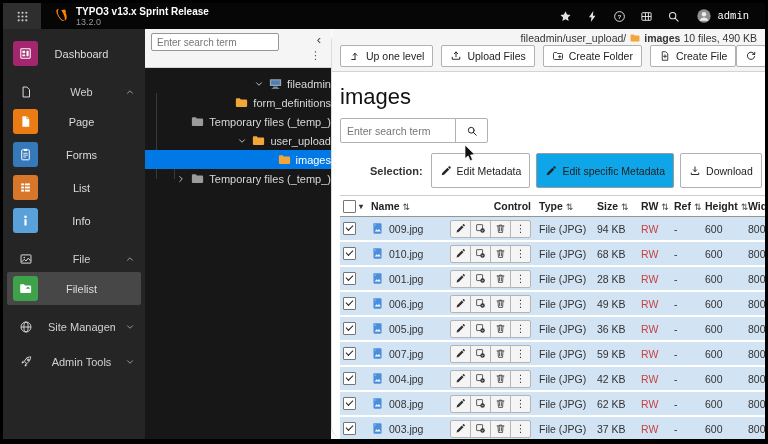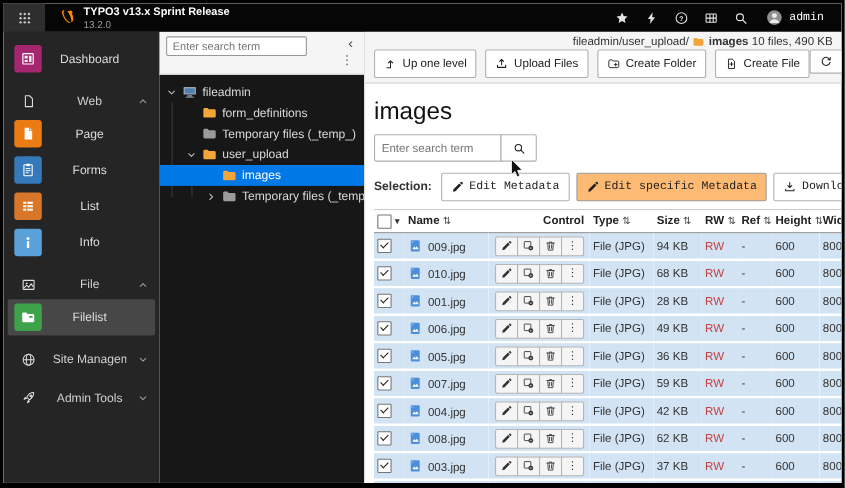--- a/index.html
+++ b/index.html
@@ -56,7 +56,7 @@
   .node-label{font-size:11px;white-space:nowrap;}
   .tree-row.selected{background:#0078e6;color:#fff;}
   
-  .content{flex:1;display:flex;flex-direction:column;background:#fff;border-left:1px solid #dcdcdc;min-width:0;}
+  .content{flex:1;display:flex;flex-direction:column;background:#fff;border-left:1px solid #dcdcdc;min-width:0;border-radius:13px;}
   .docheader{background:#f5f5f5;border-bottom:1px solid #d4d4d4;padding:2px 8px;flex:none;}
   .crumbrow{display:flex;justify-content:flex-end;align-items:center;gap:3px;font-size:10.5px;color:#333;height:13px;}
   .crumb-folder-ico{width:12px;height:12px;}

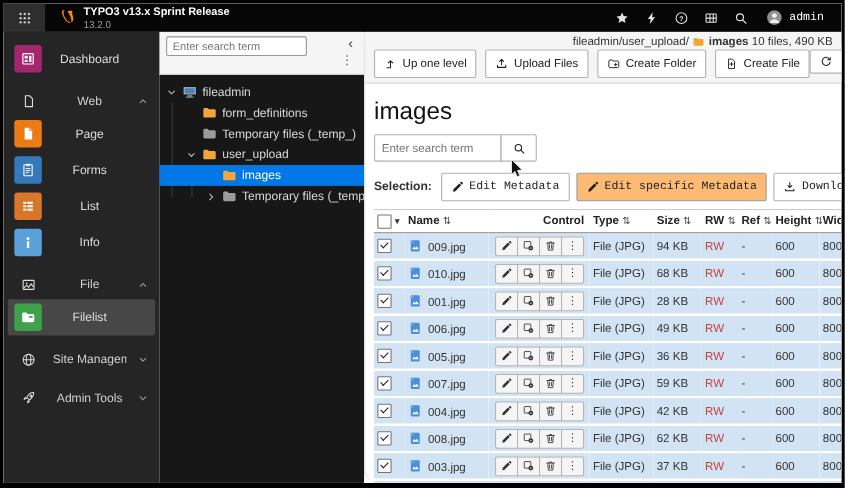--- a/index.html
+++ b/index.html
@@ -63,7 +63,7 @@
   .btnrow{display:flex;margin-top:1px;padding-bottom:2px;}
   .btnrow .left{display:flex;gap:8px;}
   .btnrow .right{margin-left:auto;display:flex;gap:6px;}
-  .btn{display:inline-flex;align-items:center;gap:5px;height:22px;padding:12px 8px;background:#fff;
+  .btn{display:inline-flex;align-items:center;gap:5px;height:22px;padding:0 8px;background:#fff;
        border:1px solid #b1b1b1;border-radius:2px;font-size:10.5px;color:#222;cursor:pointer;
        box-sizing:border-box;font-family:inherit;white-space:nowrap;}
   .btn svg{width:12px;height:12px;flex:none;}

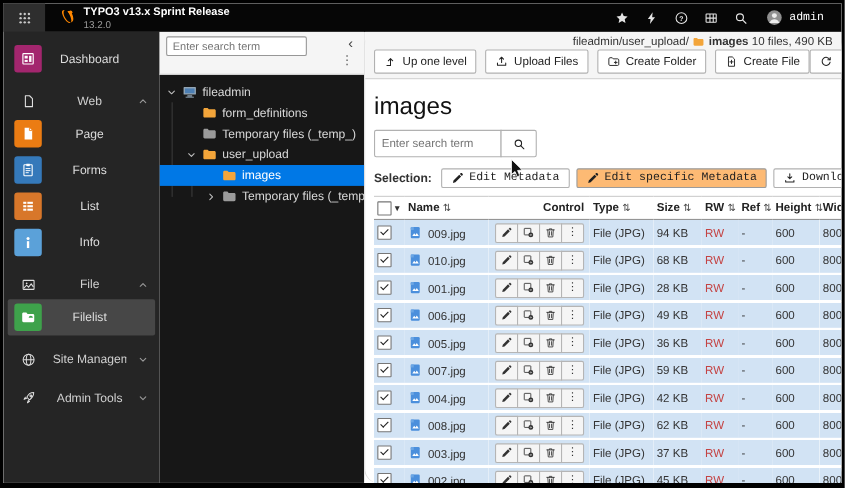--- a/index.html
+++ b/index.html
@@ -48,7 +48,7 @@
   .tree-kebab{position:absolute;right:10px;top:21px;color:#555;font-size:11px;line-height:11px;cursor:pointer;}
   .tree{position:relative;flex:1;padding-top:6px;overflow:hidden;}
   .guide{position:absolute;width:1px;background:#3a3a3a;}
-  .tree-row{height:19px;display:flex;align-items:center;gap:4px;color:#d8d8d8;cursor:pointer;position:relative;}
+  .tree-row{height:19px;display:flex;align-items:center;gap:4px;color:#d8d8d8;cursor:pointer;position:relative;justify-content:flex-end;}
   .expander{width:10px;height:10px;color:#bdbdbd;visibility:hidden;flex:none;}
   .exp-open .expander{visibility:visible;}
   .exp-closed .expander{visibility:visible;transform:rotate(-90deg);}

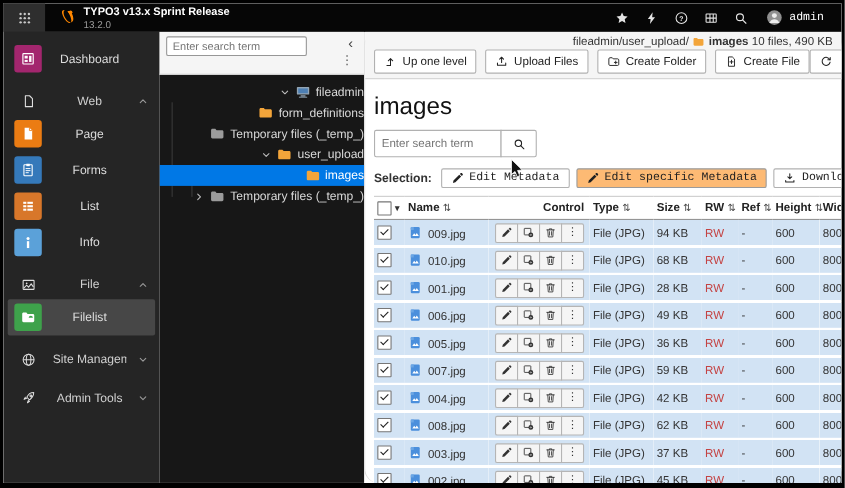--- a/index.html
+++ b/index.html
@@ -78,7 +78,7 @@
               border-radius:0 2px 2px 0;display:flex;align-items:center;justify-content:center;cursor:pointer;}
   .search-btn svg{width:12px;height:12px;color:#222;}
   .selrow{display:flex;align-items:center;gap:6px;margin:10px 0 7px;}
-  .selrow .sel-label{font-weight:bold;font-size:11px;margin-right:2px;}
+  .selrow .sel-label{font-weight:bold;font-size:11px;margin-right:2px;margin-left:30px;}
   .selrow .btn{height:18px;font-family:Liberation Mono, monospace;}
   
   table{width:100%;border-collapse:collapse;table-layout:fixed;border-top:1px solid #ccc;border-bottom:1px solid #ccc;}

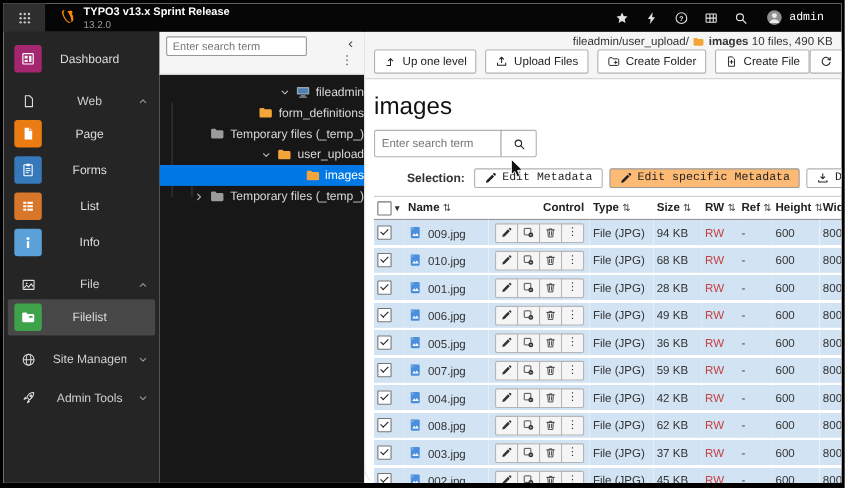--- a/index.html
+++ b/index.html
@@ -79,7 +79,7 @@
   .search-btn svg{width:12px;height:12px;color:#222;}
   .selrow{display:flex;align-items:center;gap:6px;margin:10px 0 7px;}
   .selrow .sel-label{font-weight:bold;font-size:11px;margin-right:2px;margin-left:30px;}
-  .selrow .btn{height:18px;font-family:Liberation Mono, monospace;}
+  .selrow .btn{height:35px;}
   
   table{width:100%;border-collapse:collapse;table-layout:fixed;border-top:1px solid #ccc;border-bottom:1px solid #ccc;}
   thead th{font-weight:bold;font-size:10.5px;text-align:left;height:20px;border-bottom:1px solid #959595;

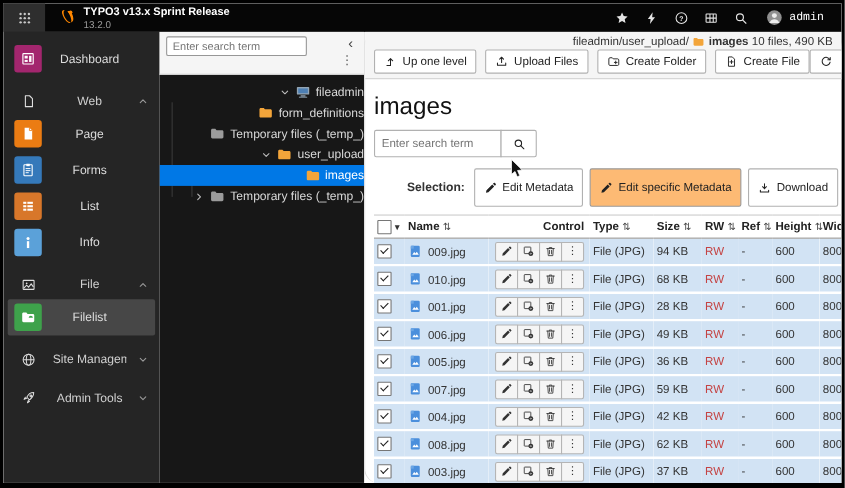--- a/index.html
+++ b/index.html
@@ -68,7 +68,7 @@
        box-sizing:border-box;font-family:inherit;white-space:nowrap;}
   .btn svg{width:12px;height:12px;flex:none;}
   .btn.icon-only{width:30px;justify-content:center;padding:0;}
-  .btn.hovered{background:#fdba74;border-color:#9b9b9b;}
+  .btn.hovered{background:#0ea5e9;border-color:#9b9b9b;}
   .module-body{padding:4px 8px 0;flex:1;overflow:hidden;}
   h1{font-size:22px;font-weight:400;margin:8px 0 8px;color:#111;}
   .searchrow{display:flex;align-items:stretch;}

